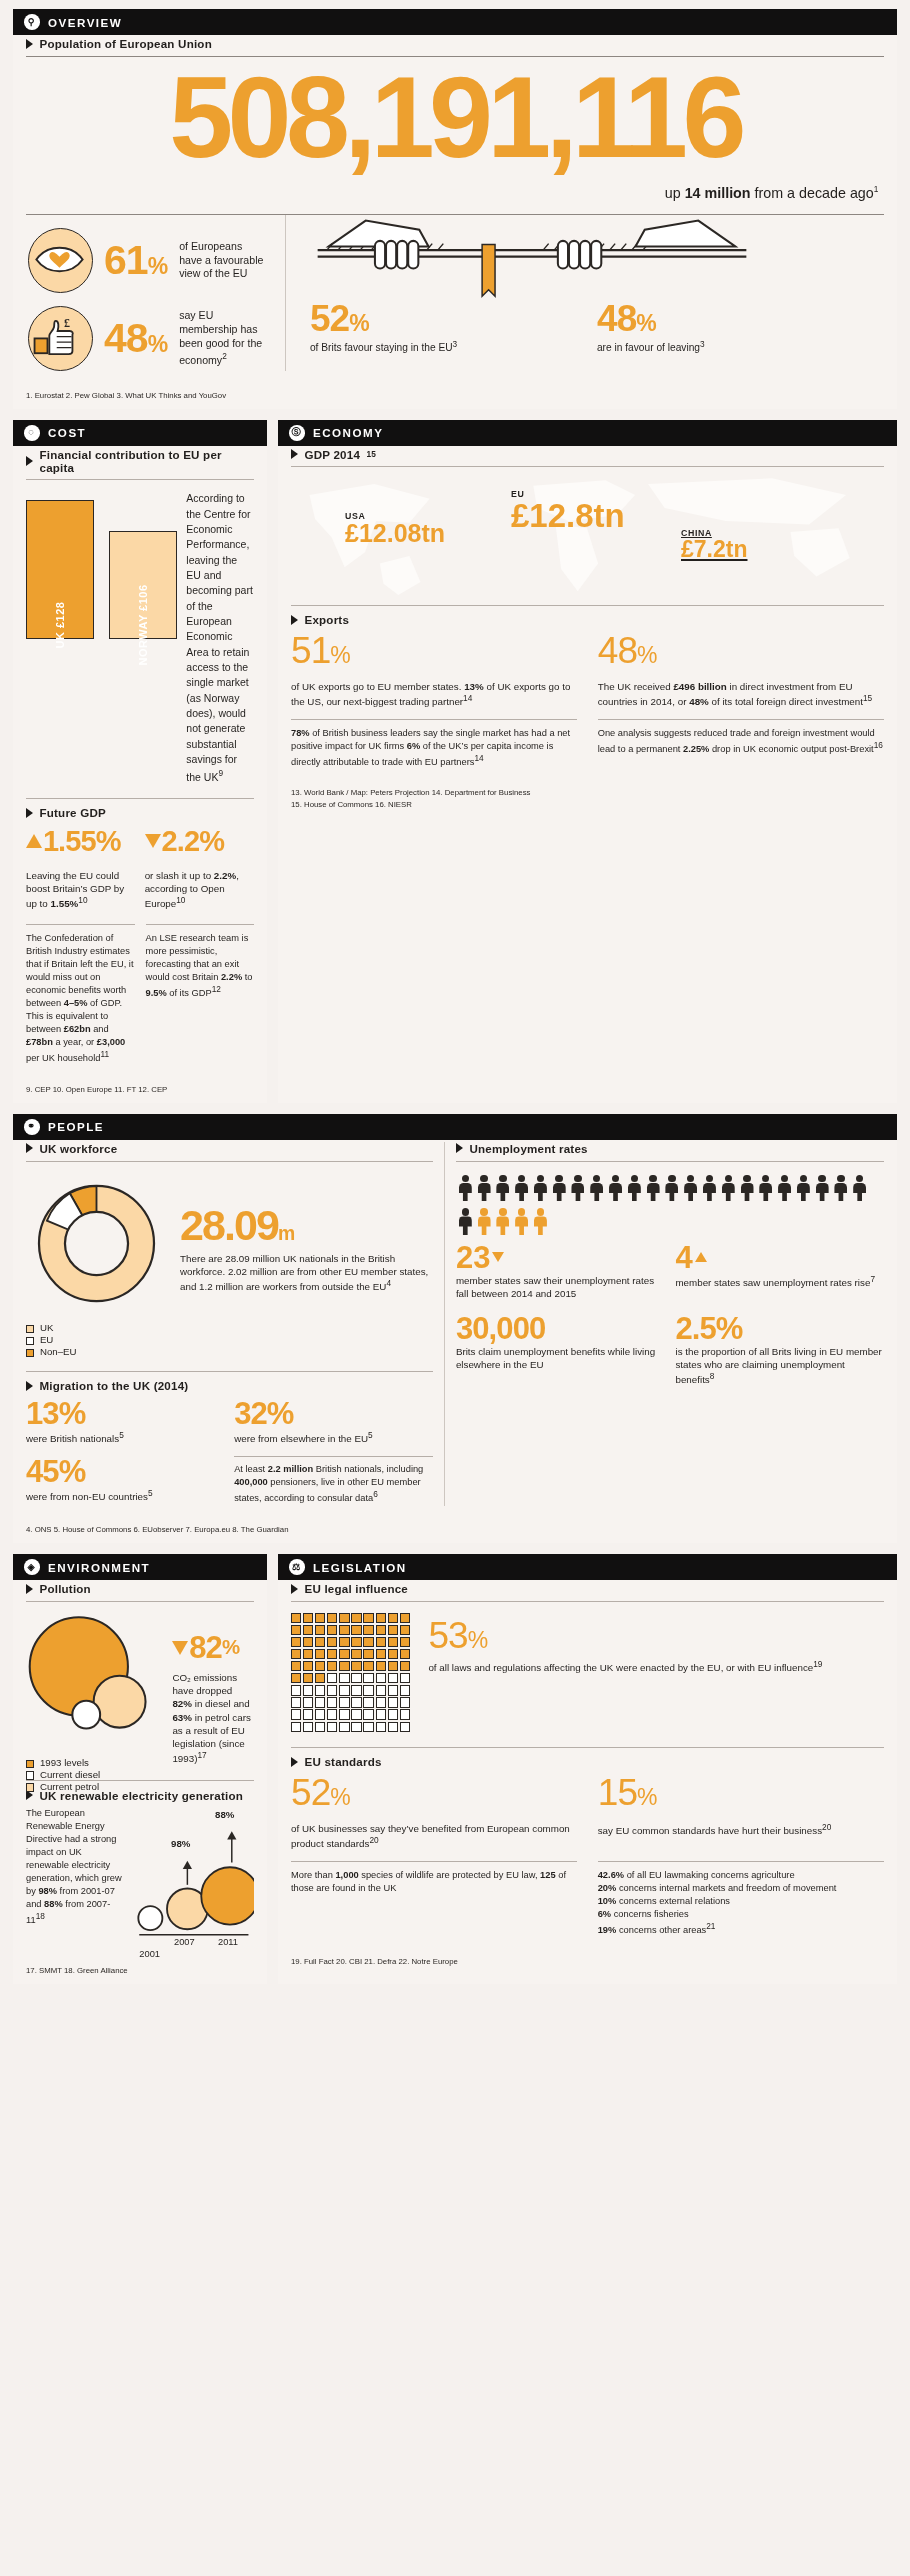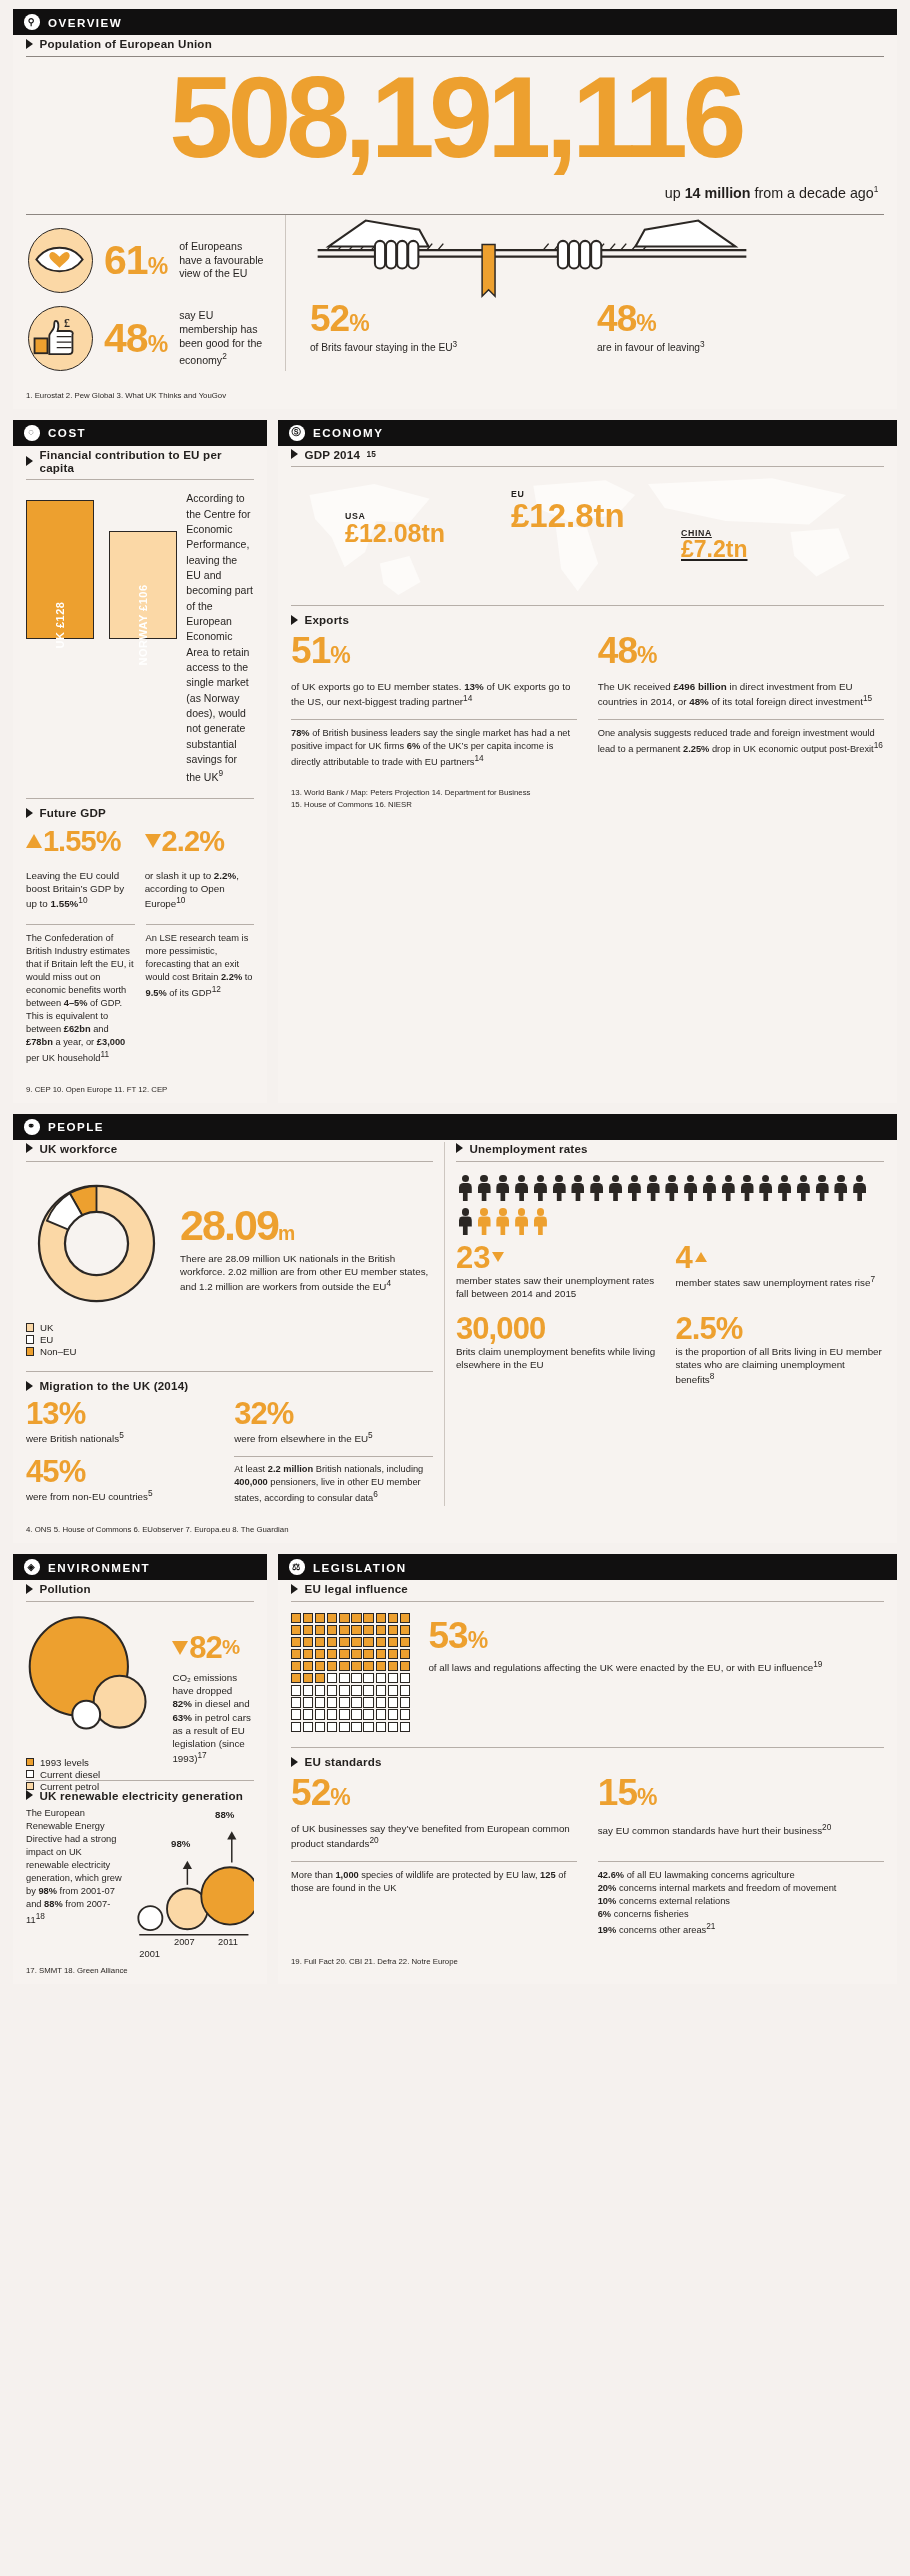--- a/index.html
+++ b/index.html
@@ -102,7 +102,7 @@
   .maplbl { position:absolute; }
   .maplbl .k { font-size:8.8px; font-weight:bold; letter-spacing:0.6px; }
   .maplbl .v { color:#eda02f; font-weight:bold; line-height:1; }
-  .bigpct { color:#eda02f; font-weight:bold; font-size:37px; line-height:1; letter-spacing:-0.9px; }
+  .bigpct { color:#eda02f; font-weight:normal; font-size:37px; line-height:1; letter-spacing:-0.9px; }
   .bigpct small { font-size:23px; }
 
   

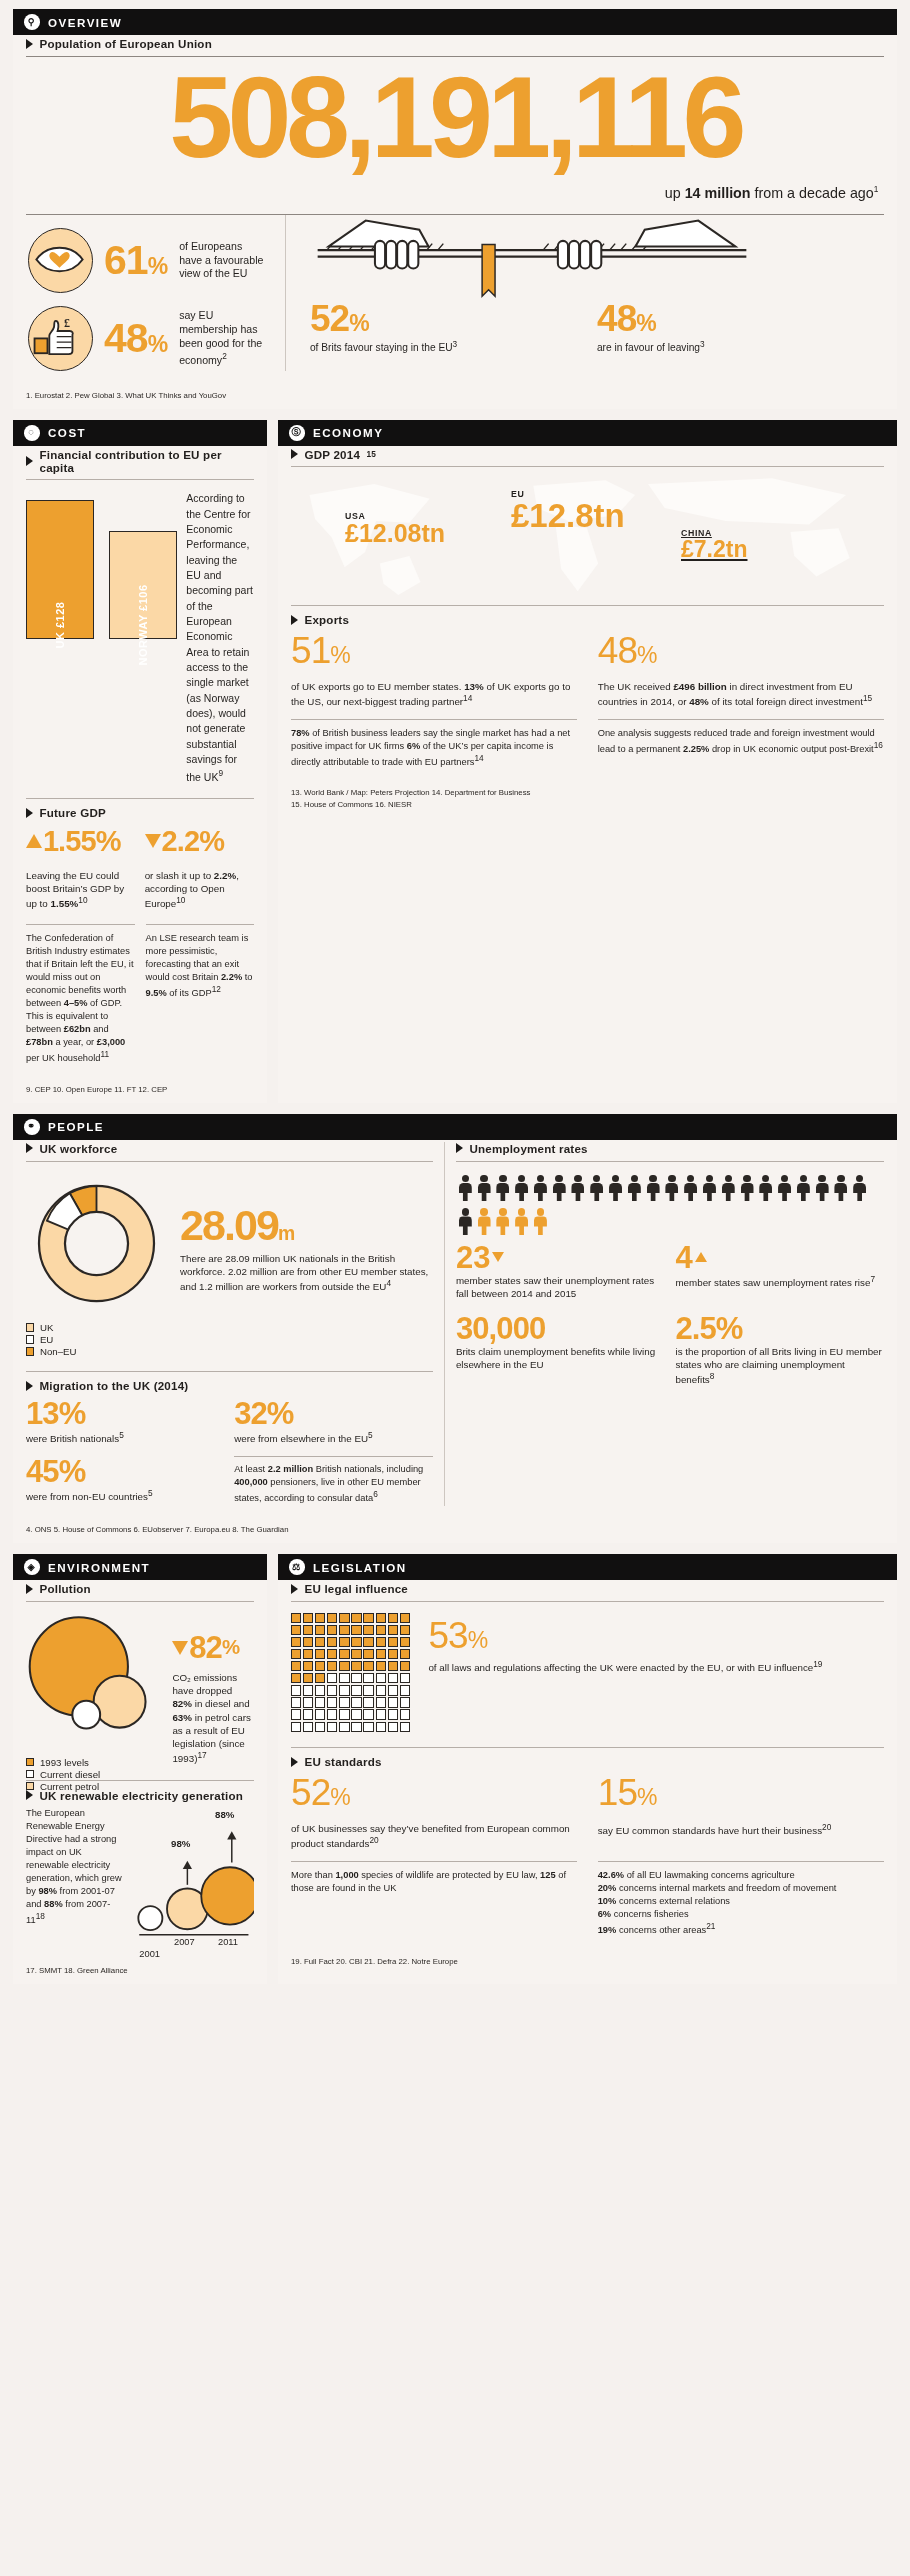--- a/index.html
+++ b/index.html
@@ -108,7 +108,7 @@
   
   .donutwrap { width:141px; }
   .legend { margin-top:5.6px; }
-  .legend div { display:flex; align-items:center; gap:5.6px; font-size:9.7px; margin-bottom:0.9px; }
+  .legend div { display:flex; align-items:flex-end; gap:5.6px; font-size:9.7px; margin-bottom:0.9px; }
   .sw { width:8.3px;height:8.3px;border:1.3px solid #2b2724; flex:0 0 auto; }
   .num28 { color:#eda02f; font-weight:bold; font-size:43px; line-height:1; letter-spacing:-1.9px; }
   .num28 small { font-size:19.4px; letter-spacing:0; }

